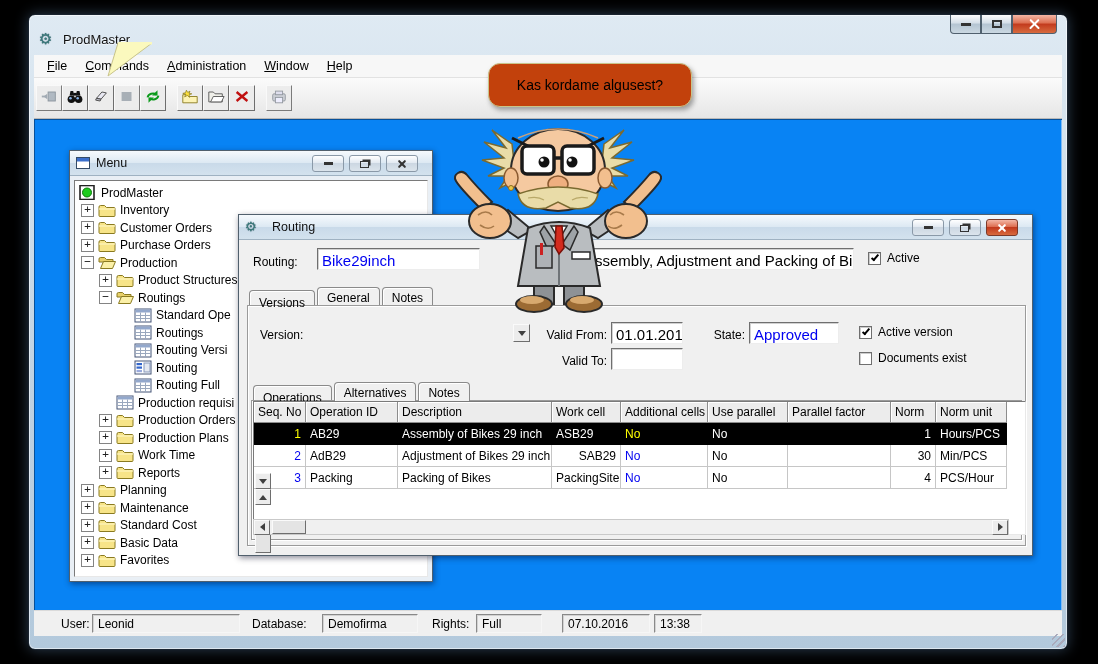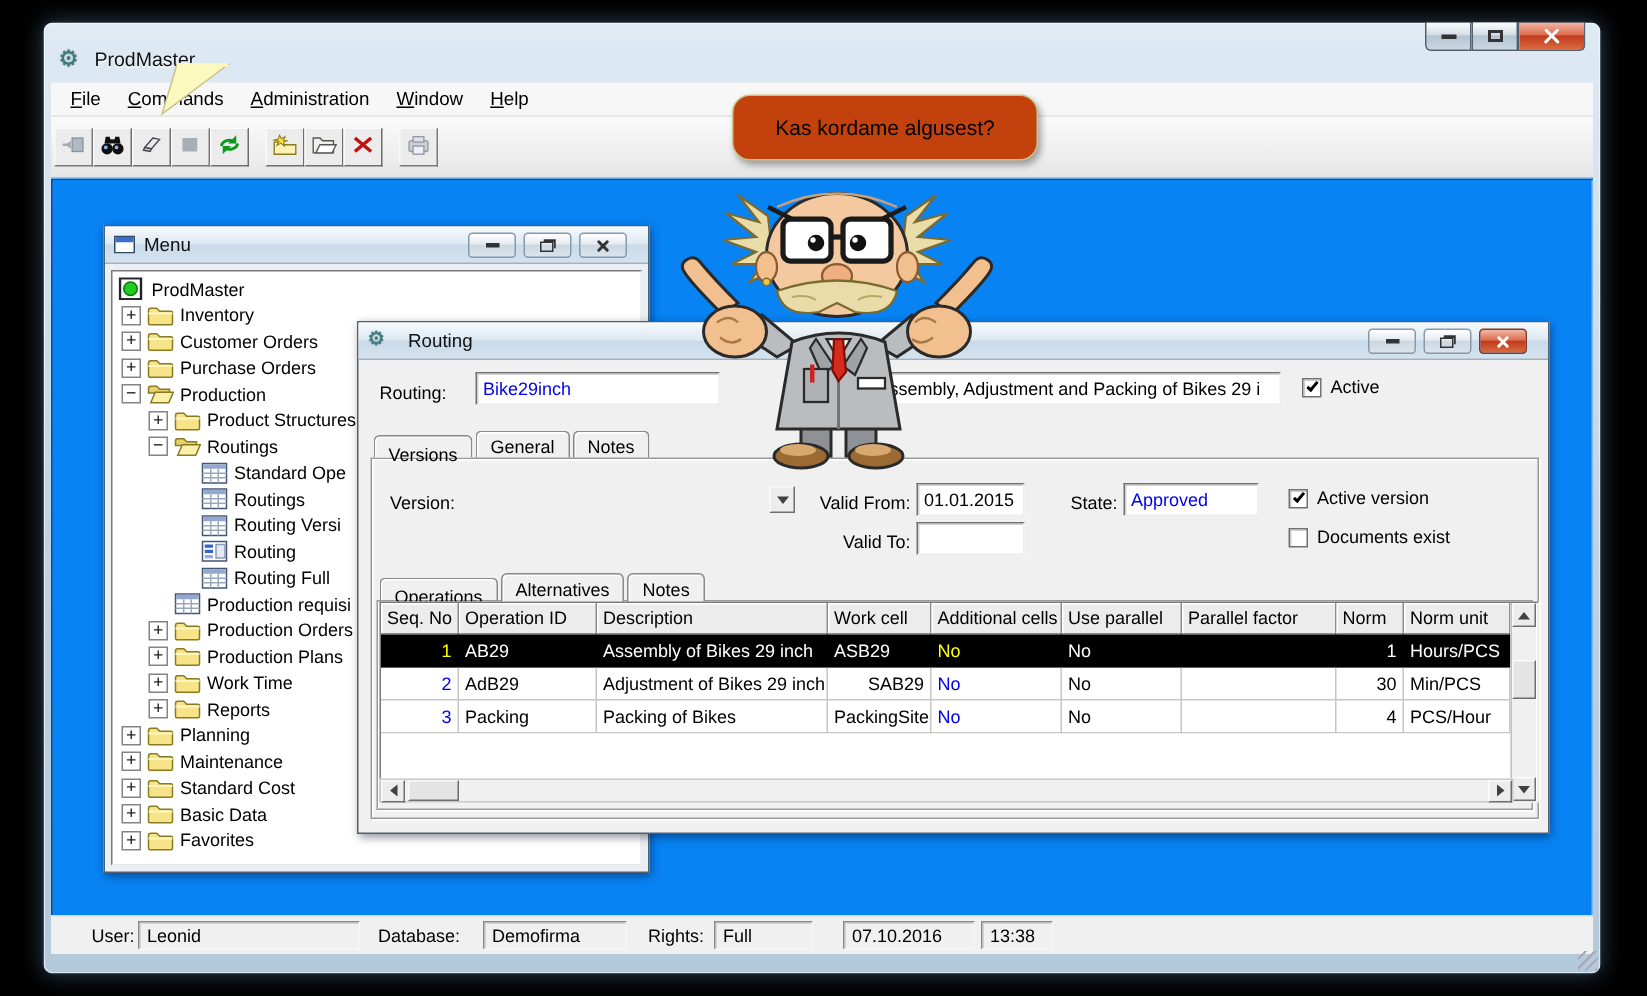--- a/index.html
+++ b/index.html
@@ -80,7 +80,7 @@
   #routing-window { left:204px; top:95px; width:795px; height:342px; z-index:20; background:#f0f0f0; }
   .rw-label { position:absolute; font-size:12px; }
   .field { position:absolute; background:#fff; border:1px solid #6f6f6f; border-bottom-color:#ededed; border-right-color:#ededed;
-    box-shadow:inset 1px 1px 0 rgba(0,0,0,.18); height:22px; font-size:12px; padding:3px 4px 0 4px; white-space:nowrap; overflow:hidden; }
+    box-shadow:inset 1px 1px 0 rgba(0,0,0,.18); height:22px; font-size:15px; padding:3px 4px 0 4px; white-space:nowrap; overflow:hidden; }
   .blue-val { color:#0000f0; }
   .checkline { position:absolute; display:flex; align-items:center; gap:6px; font-size:12px; }
   .checkbox { width:13px; height:13px; background:#fff; border:1px solid #6f6f6f;

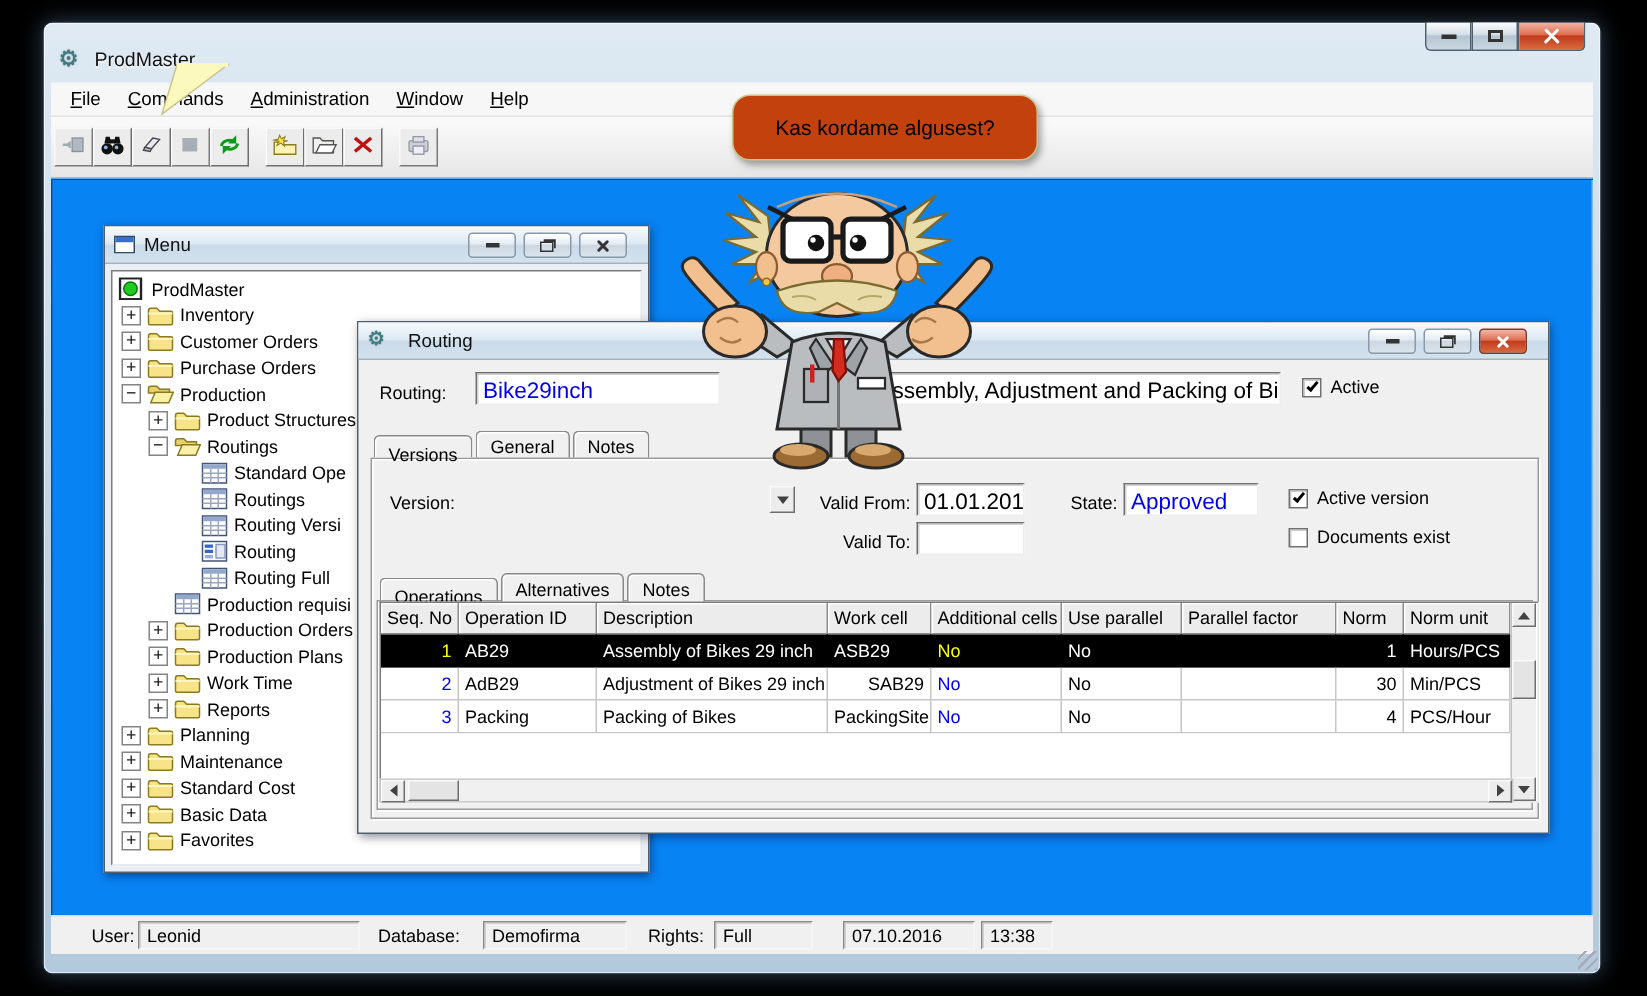--- a/index.html
+++ b/index.html
@@ -546,7 +546,7 @@
         </div>
       <div class="etched-panel" style="left:12px; top:185px; width:771px; height:140px; z-index:1;"></div>
 
-      <div id="grid-wrap" style="z-index:2;">
+      <div id="grid-wrap" style="z-index:2;flex-direction:column;">
         <div id="grid-cols">
           <div class="grid-header" id="grid-header">
               <div class="gh-cell" style="width: 52px; min-width: 52px;">Seq. No</div>

